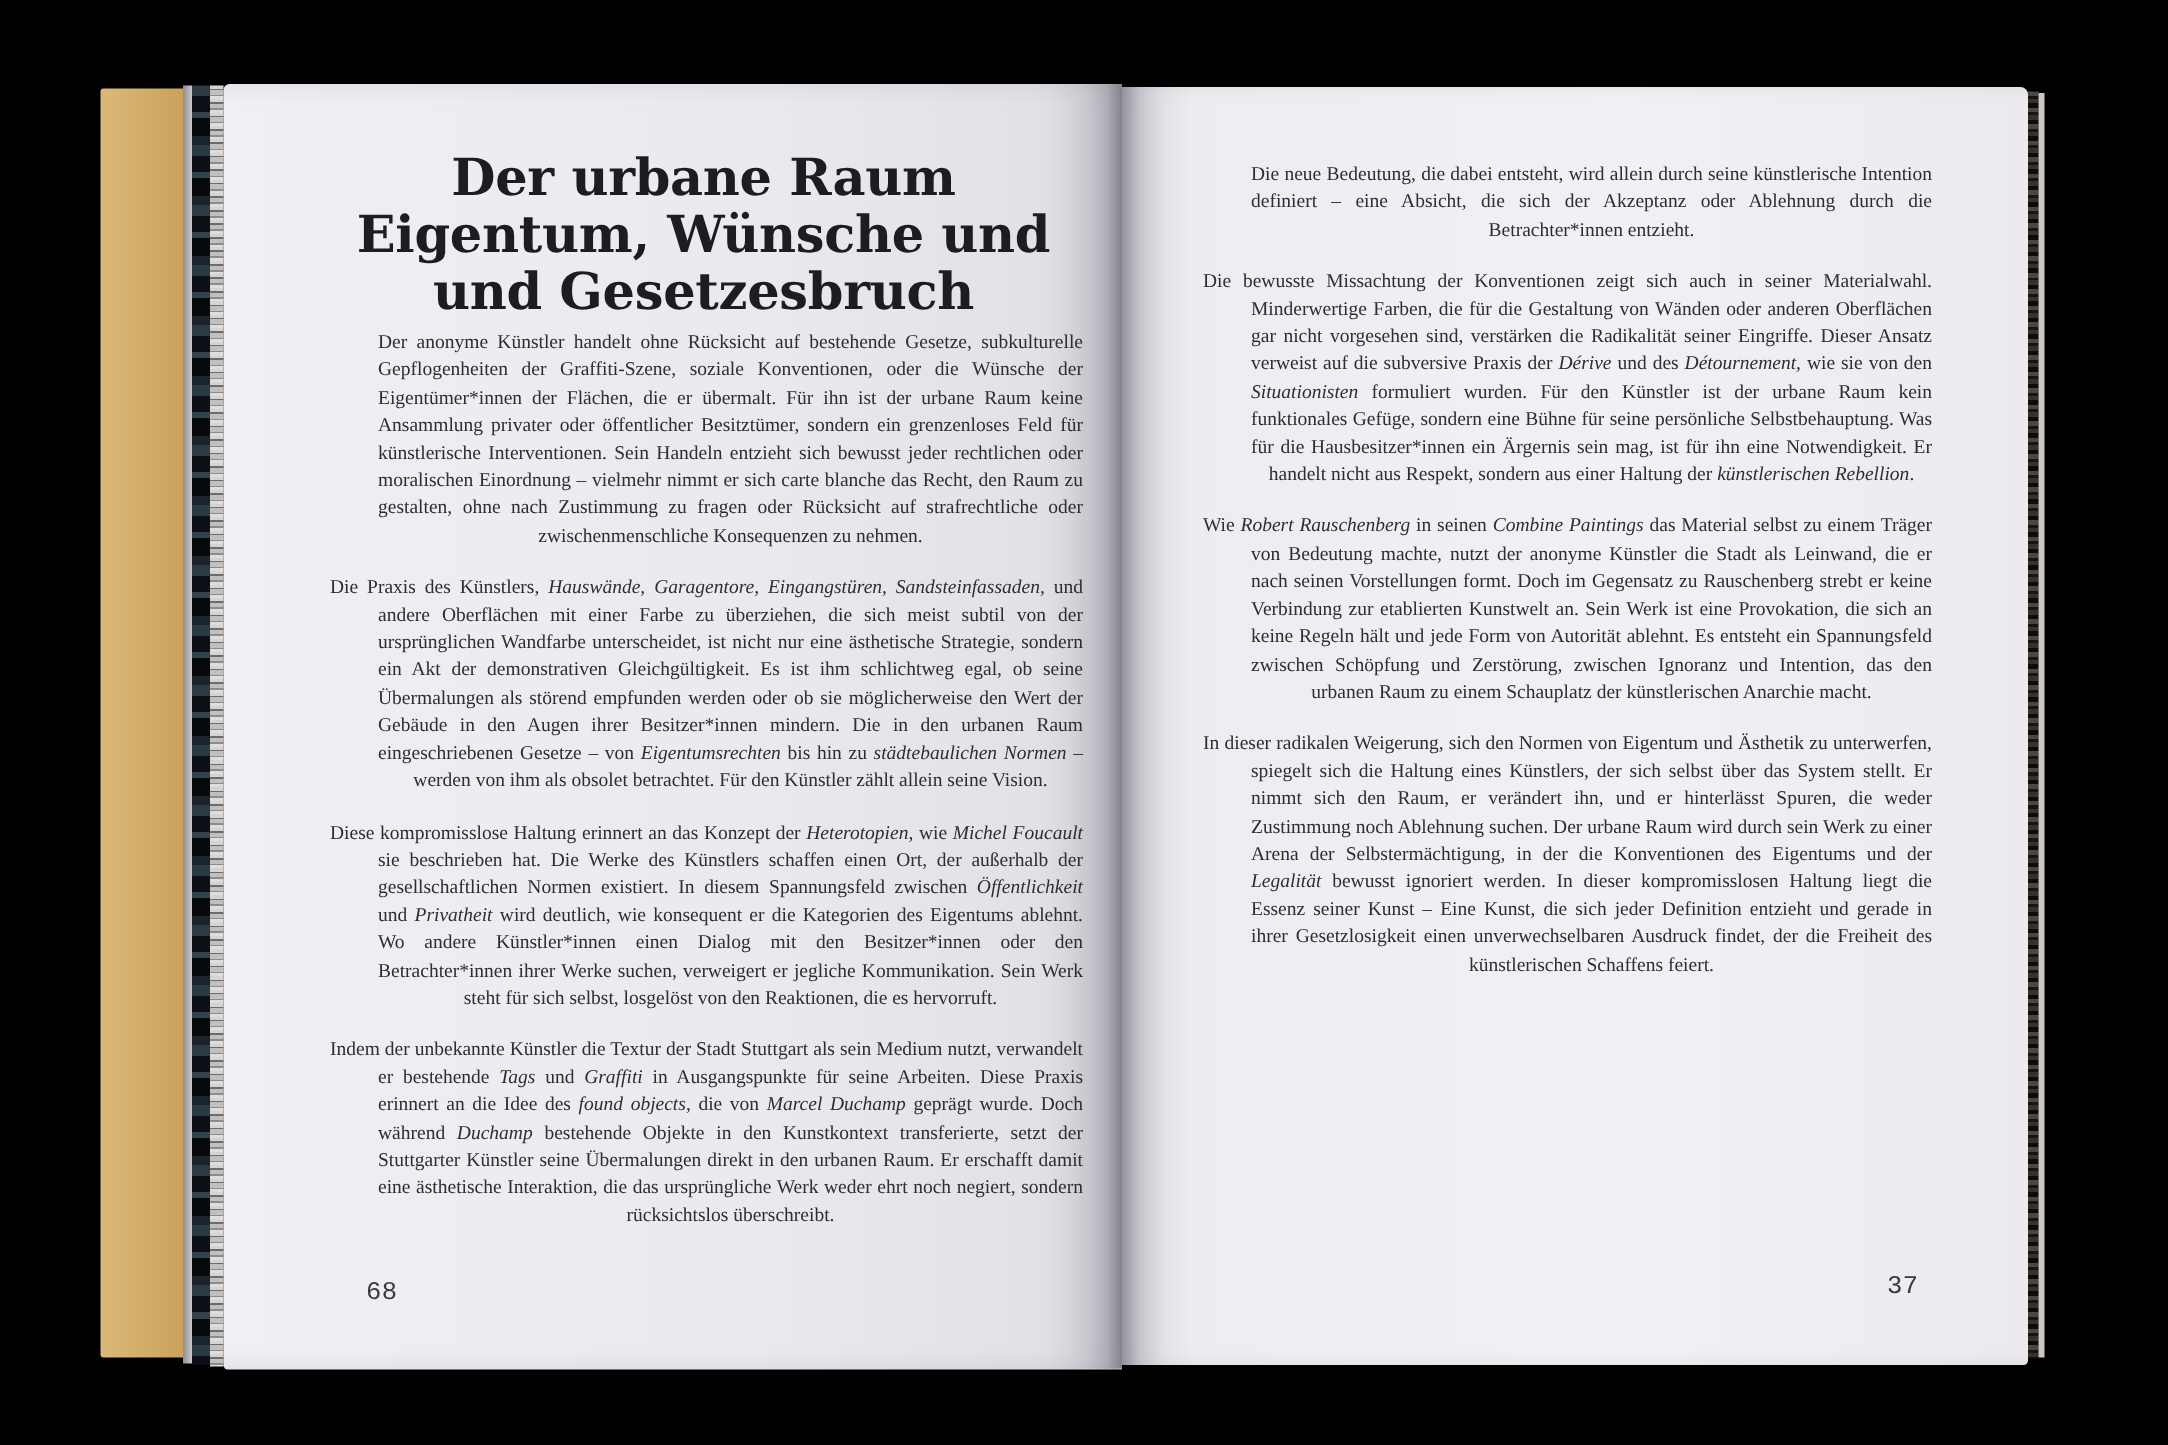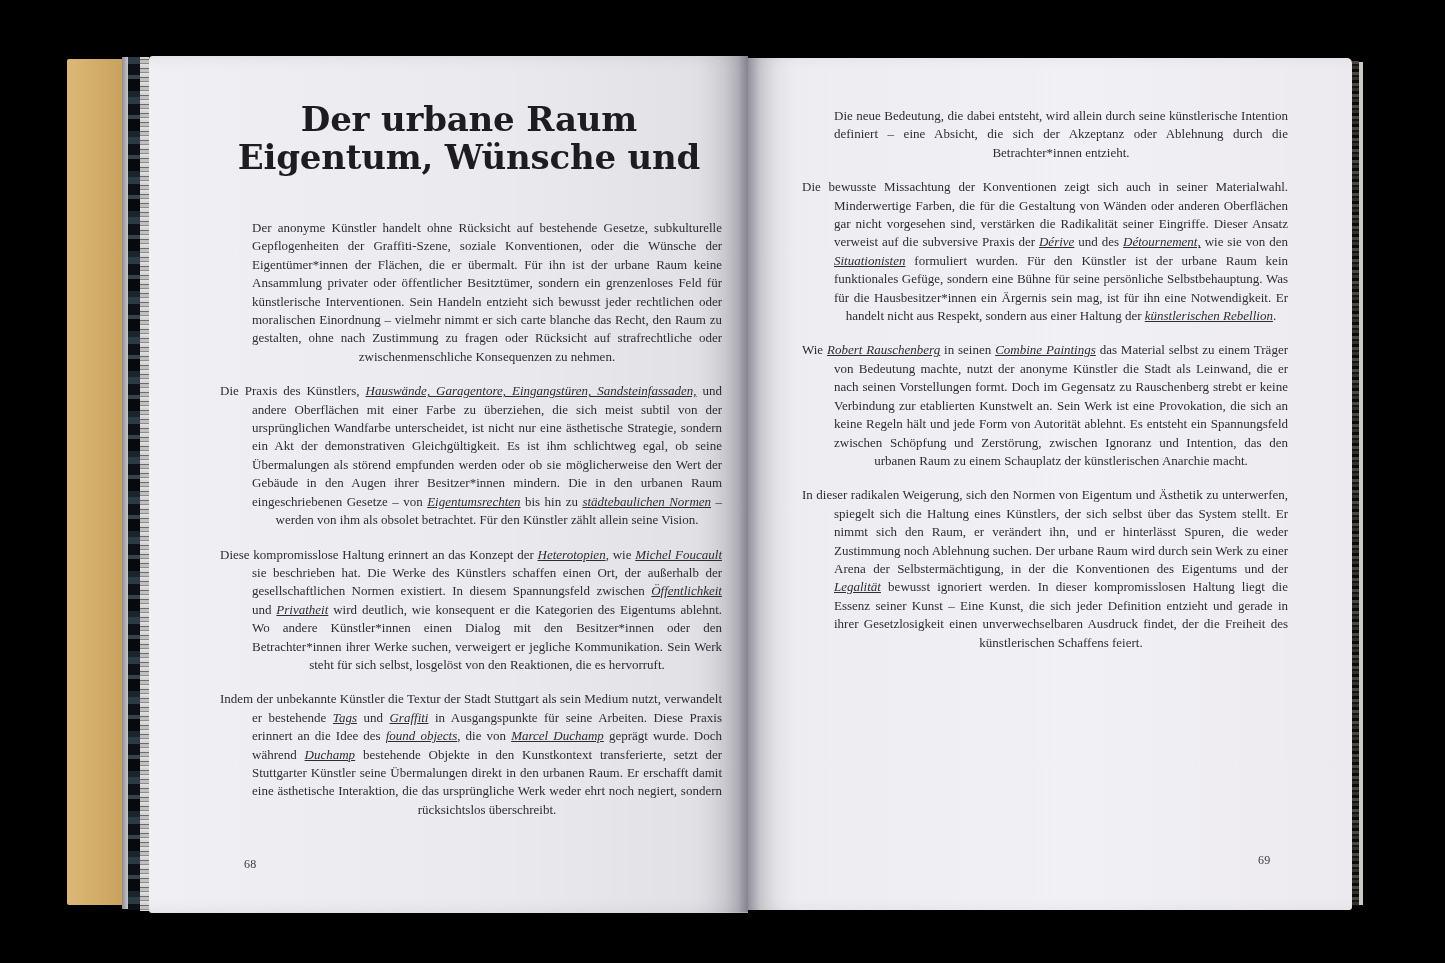--- a/index.html
+++ b/index.html
@@ -104,6 +104,7 @@
     <div class="chapter-title">
       <div>Der urbane Raum</div>
       <div>Eigentum, Wünsche und</div>
+      <div>und Gesetzesbruch</div>
     </div>
     <div class="body-column left-body">
         <p class="para"><span>Der anonyme Künstler handelt ohne Rücksicht auf bestehende Gesetze, subkulturelle Gepflogenheiten der Graffiti-Szene, soziale Konventionen, oder die Wünsche der Eigentümer*innen der Flächen, die er übermalt. Für ihn ist der urbane Raum keine Ansammlung privater oder öffentlicher Besitztümer, sondern ein grenzenloses Feld für künstlerische Interventionen. Sein Handeln entzieht sich bewusst jeder rechtlichen oder moralischen Einordnung – vielmehr nimmt er sich carte blanche das Recht, den Raum zu gestalten, ohne nach Zustimmung zu fragen oder Rücksicht auf strafrechtliche oder zwischenmenschliche Konsequenzen zu nehmen.</span></p>

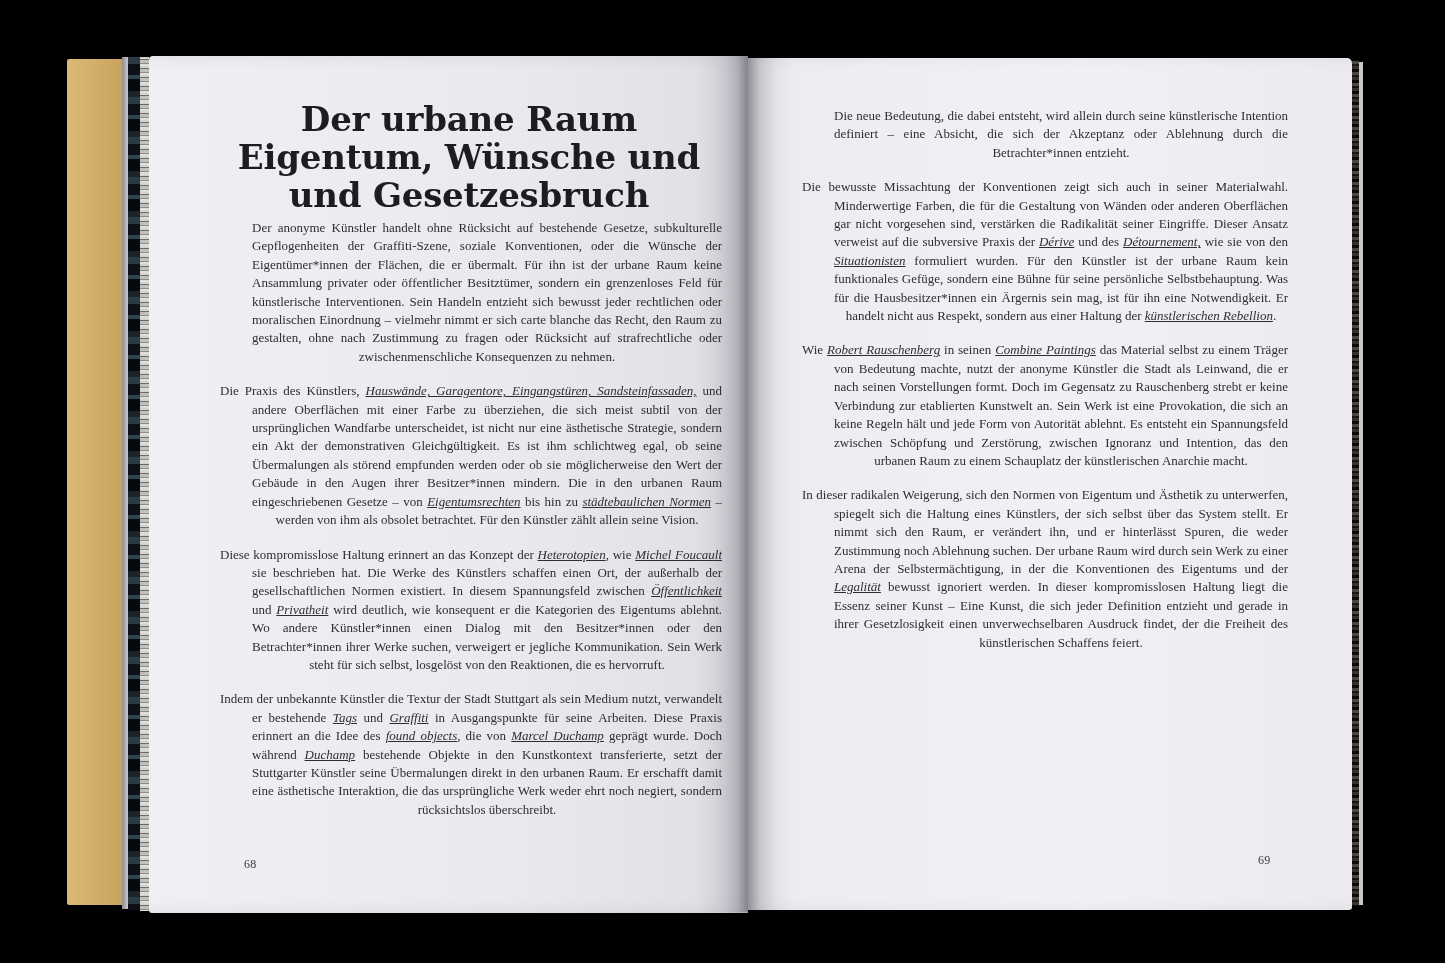--- a/index.html
+++ b/index.html
@@ -82,7 +82,7 @@
     color:#2e2d33;
   }
   .para.hang { text-indent:-32px; }
-  .para i { font-style:italic;text-decoration:underline; }
+  .para i { font-style:italic; }
 
   .page-number {
     position:absolute; font-size:12px; color:#3a393f; letter-spacing:0.3px;

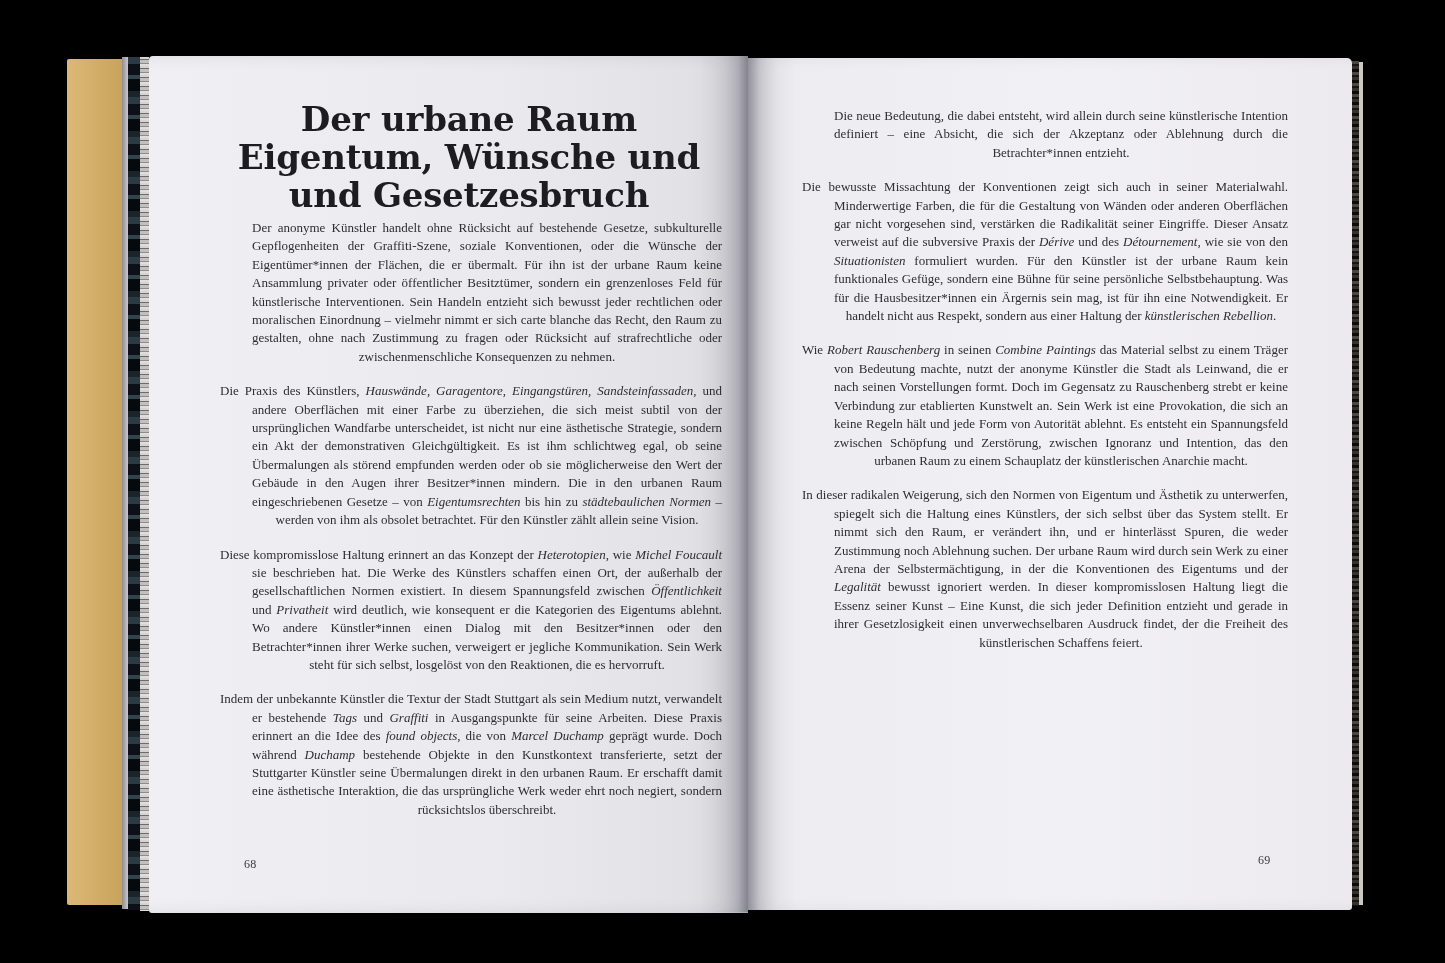--- a/index.html
+++ b/index.html
@@ -85,7 +85,7 @@
   .para i { font-style:italic; }
 
   .page-number {
-    position:absolute; font-size:12px; color:#3a393f; letter-spacing:0.3px;
+    position:absolute; font-size:17px; color:#3a393f; letter-spacing:0.3px;font-family:Liberation Mono, monospace;
   }
   .page-number-left  { left:95px; bottom:41px; }
   .page-number-right { left:510px; bottom:42px; }

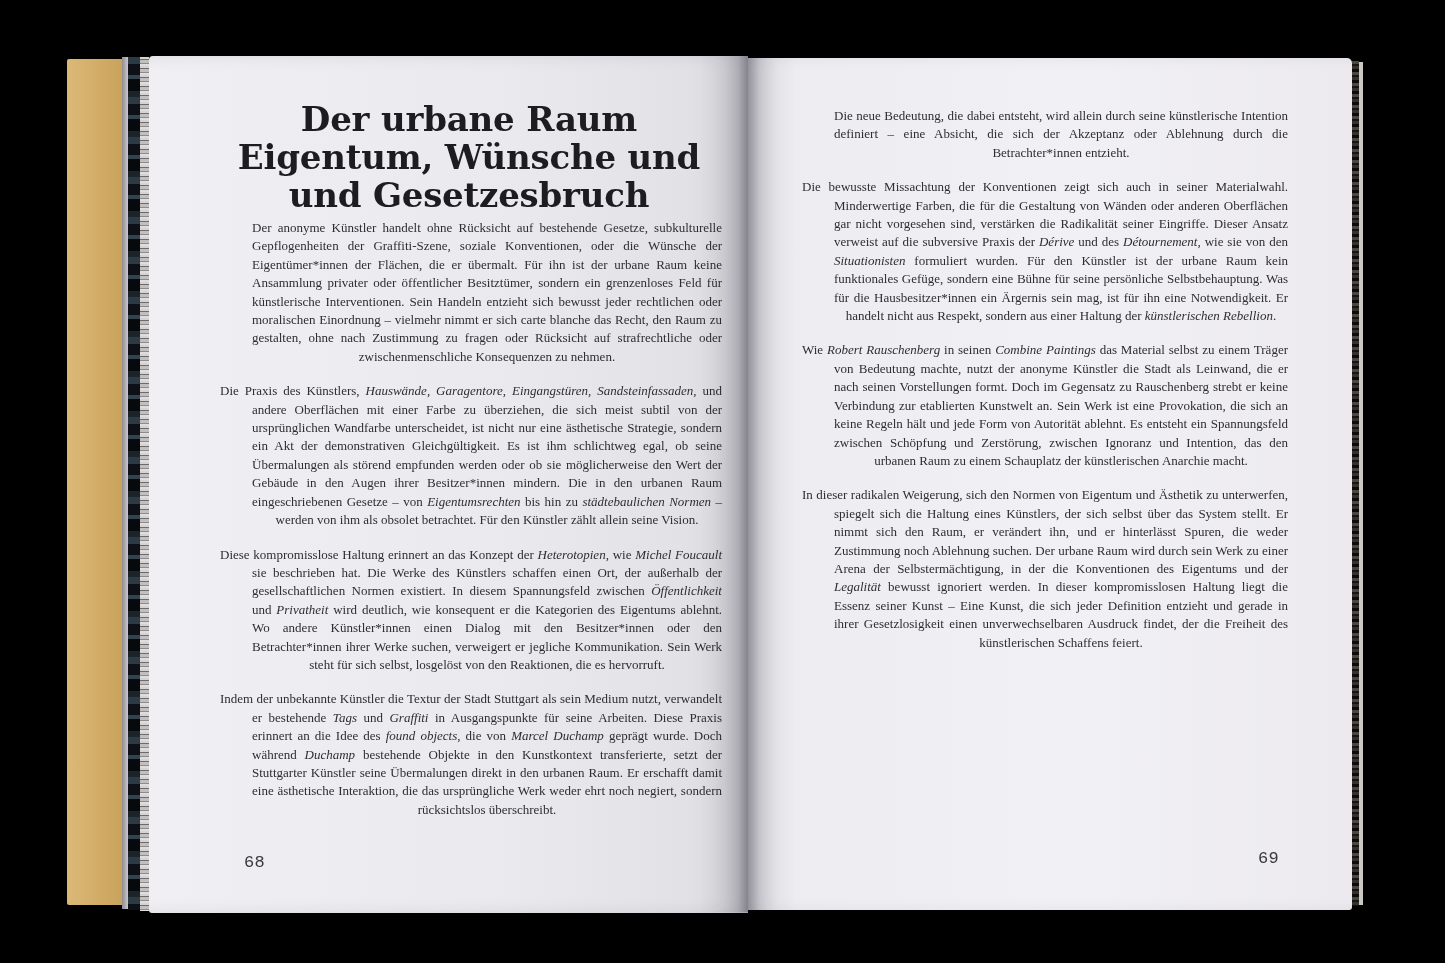--- a/index.html
+++ b/index.html
@@ -122,7 +122,7 @@
         <p class="para hang"><span>Wie </span><i>Robert Rauschenberg</i><span> in seinen </span><i>Combine Paintings</i><span> das Material selbst zu einem Träger von Bedeutung machte, nutzt der anonyme Künstler die Stadt als Leinwand, die er nach seinen Vorstellungen formt. Doch im Gegensatz zu Rauschenberg strebt er keine Verbindung zur etablierten Kunstwelt an. Sein Werk ist eine Provokation, die sich an keine Regeln hält und jede Form von Autorität ablehnt. Es entsteht ein Spannungsfeld zwischen Schöpfung und Zerstörung, zwischen Ignoranz und Intention, das den urbanen Raum zu einem Schauplatz der künstlerischen Anarchie macht.</span></p>
         <p class="para hang"><span>In dieser radikalen Weigerung, sich den Normen von Eigentum und Ästhetik zu unterwerfen, spiegelt sich die Haltung eines Künstlers, der sich selbst über das System stellt. Er nimmt sich den Raum, er verändert ihn, und er hinterlässt Spuren, die weder Zustimmung noch Ablehnung suchen. Der urbane Raum wird durch sein Werk zu einer Arena der Selbstermächtigung, in der die Konventionen des Eigentums und der </span><i>Legalität</i><span> bewusst ignoriert werden. In dieser kompromisslosen Haltung liegt die Essenz seiner Kunst – Eine Kunst, die sich jeder Definition entzieht und gerade in ihrer Gesetzlosigkeit einen unverwechselbaren Ausdruck findet, der die Freiheit des künstlerischen Schaffens feiert.</span></p>
       </div>
-    <div class="page-number page-number-right">69</div>
+    <div class="page-number page-number-right">37</div>
   </div>
 
   <div class="gutter-shadow"></div>

